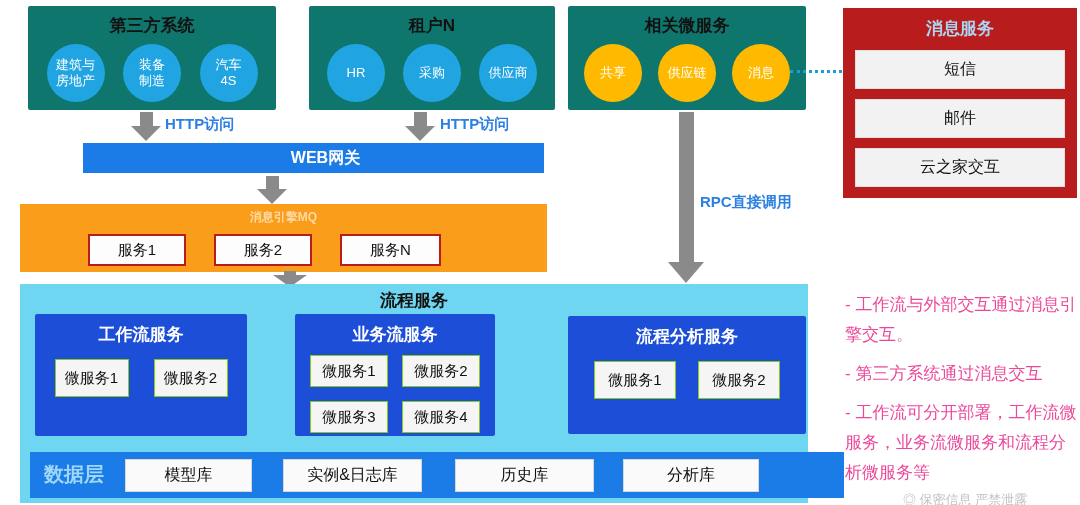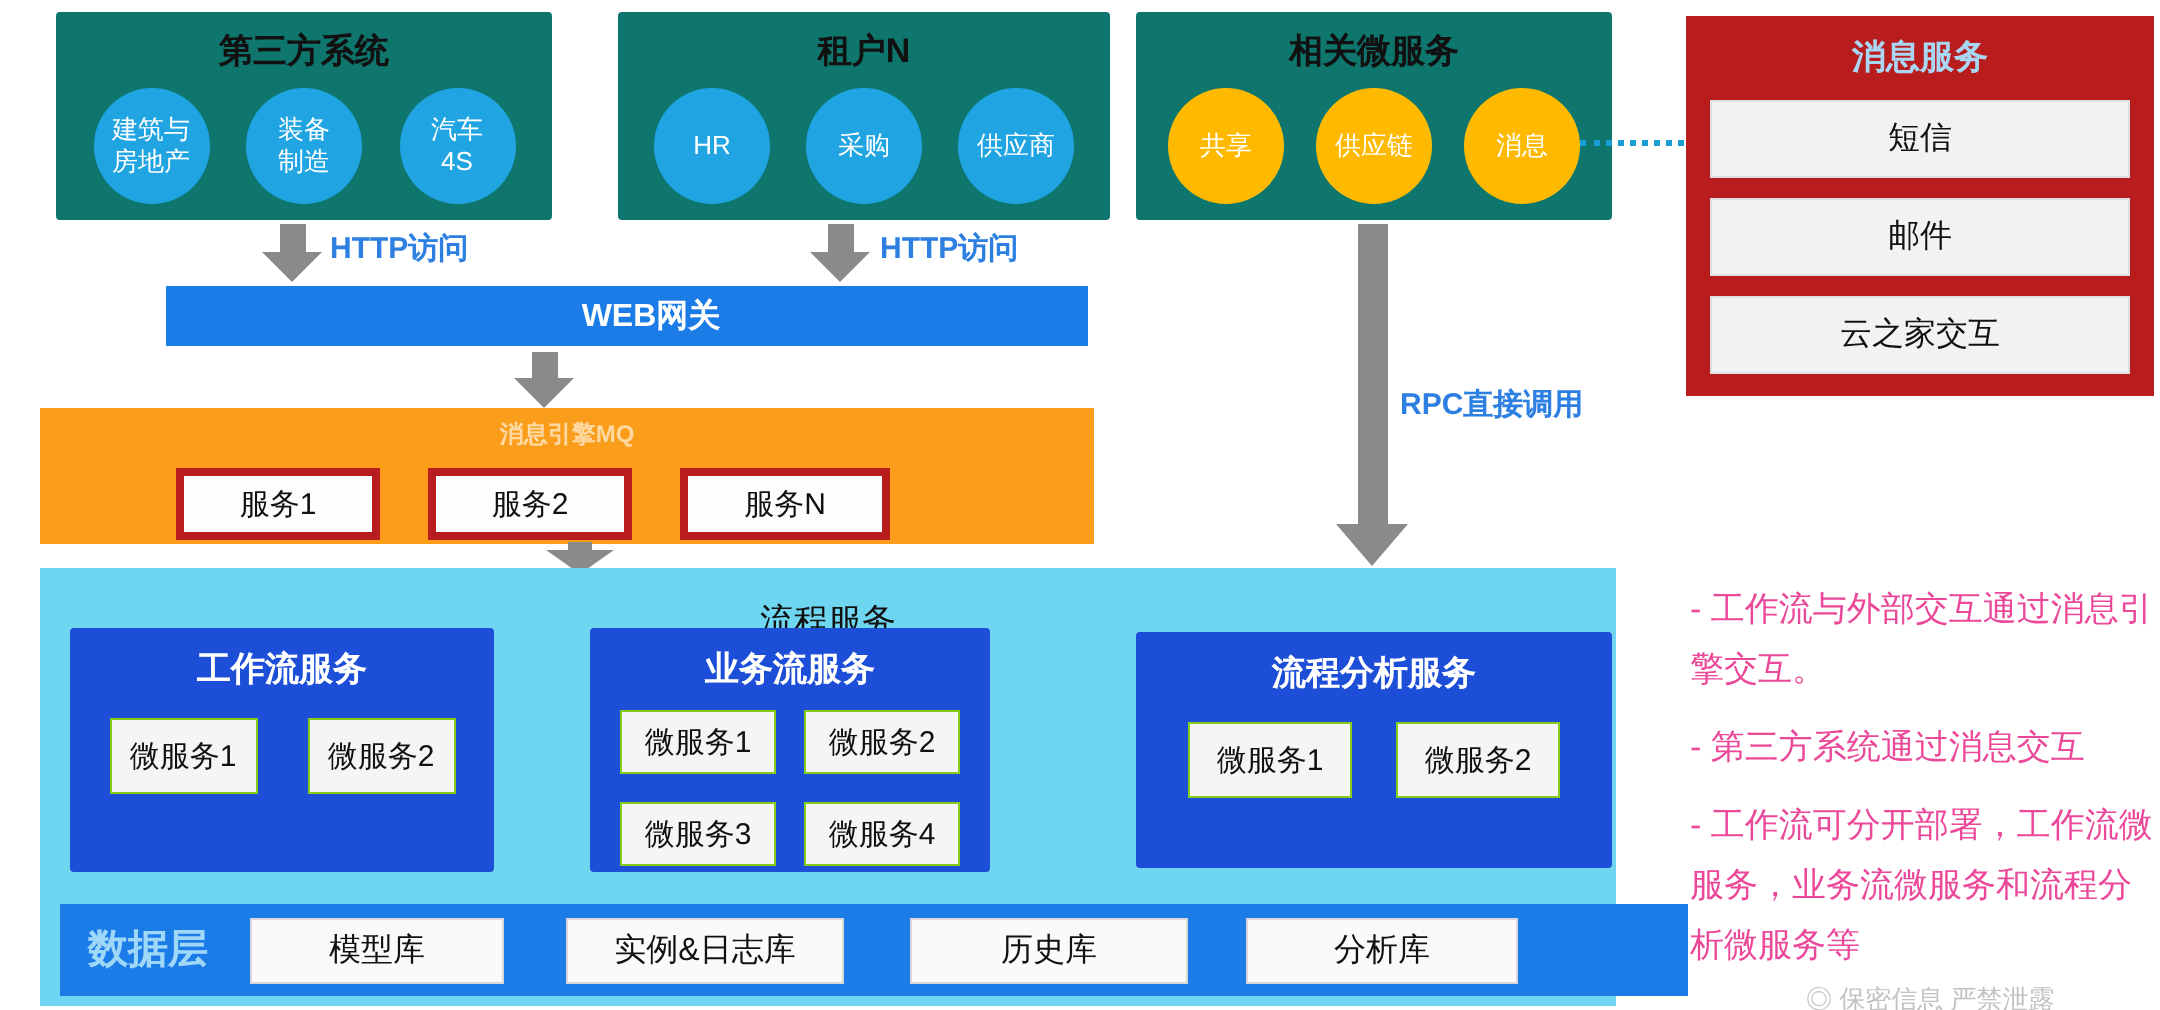--- a/index.html
+++ b/index.html
@@ -33,7 +33,7 @@
   
   .mq{position:absolute;left:20px;top:204px;width:527px;height:68px;background:#f99d1b;}
   .mq-title{text-align:center;color:#ffd9a2;font-weight:bold;font-size:12px;padding-top:5px;}
-  .mq-svc{position:absolute;top:30px;height:28px;background:#fdfdfd;border:4px solid #b91c1c;
+  .mq-svc{position:absolute;top:30px;height:28px;background:#fdfdfd;border:2px solid #b91c1c;
           display:flex;align-items:center;justify-content:center;font-size:15px;color:#111;}
   
   .process{position:absolute;left:20px;top:284px;width:788px;height:219px;background:#6ed6f1;}

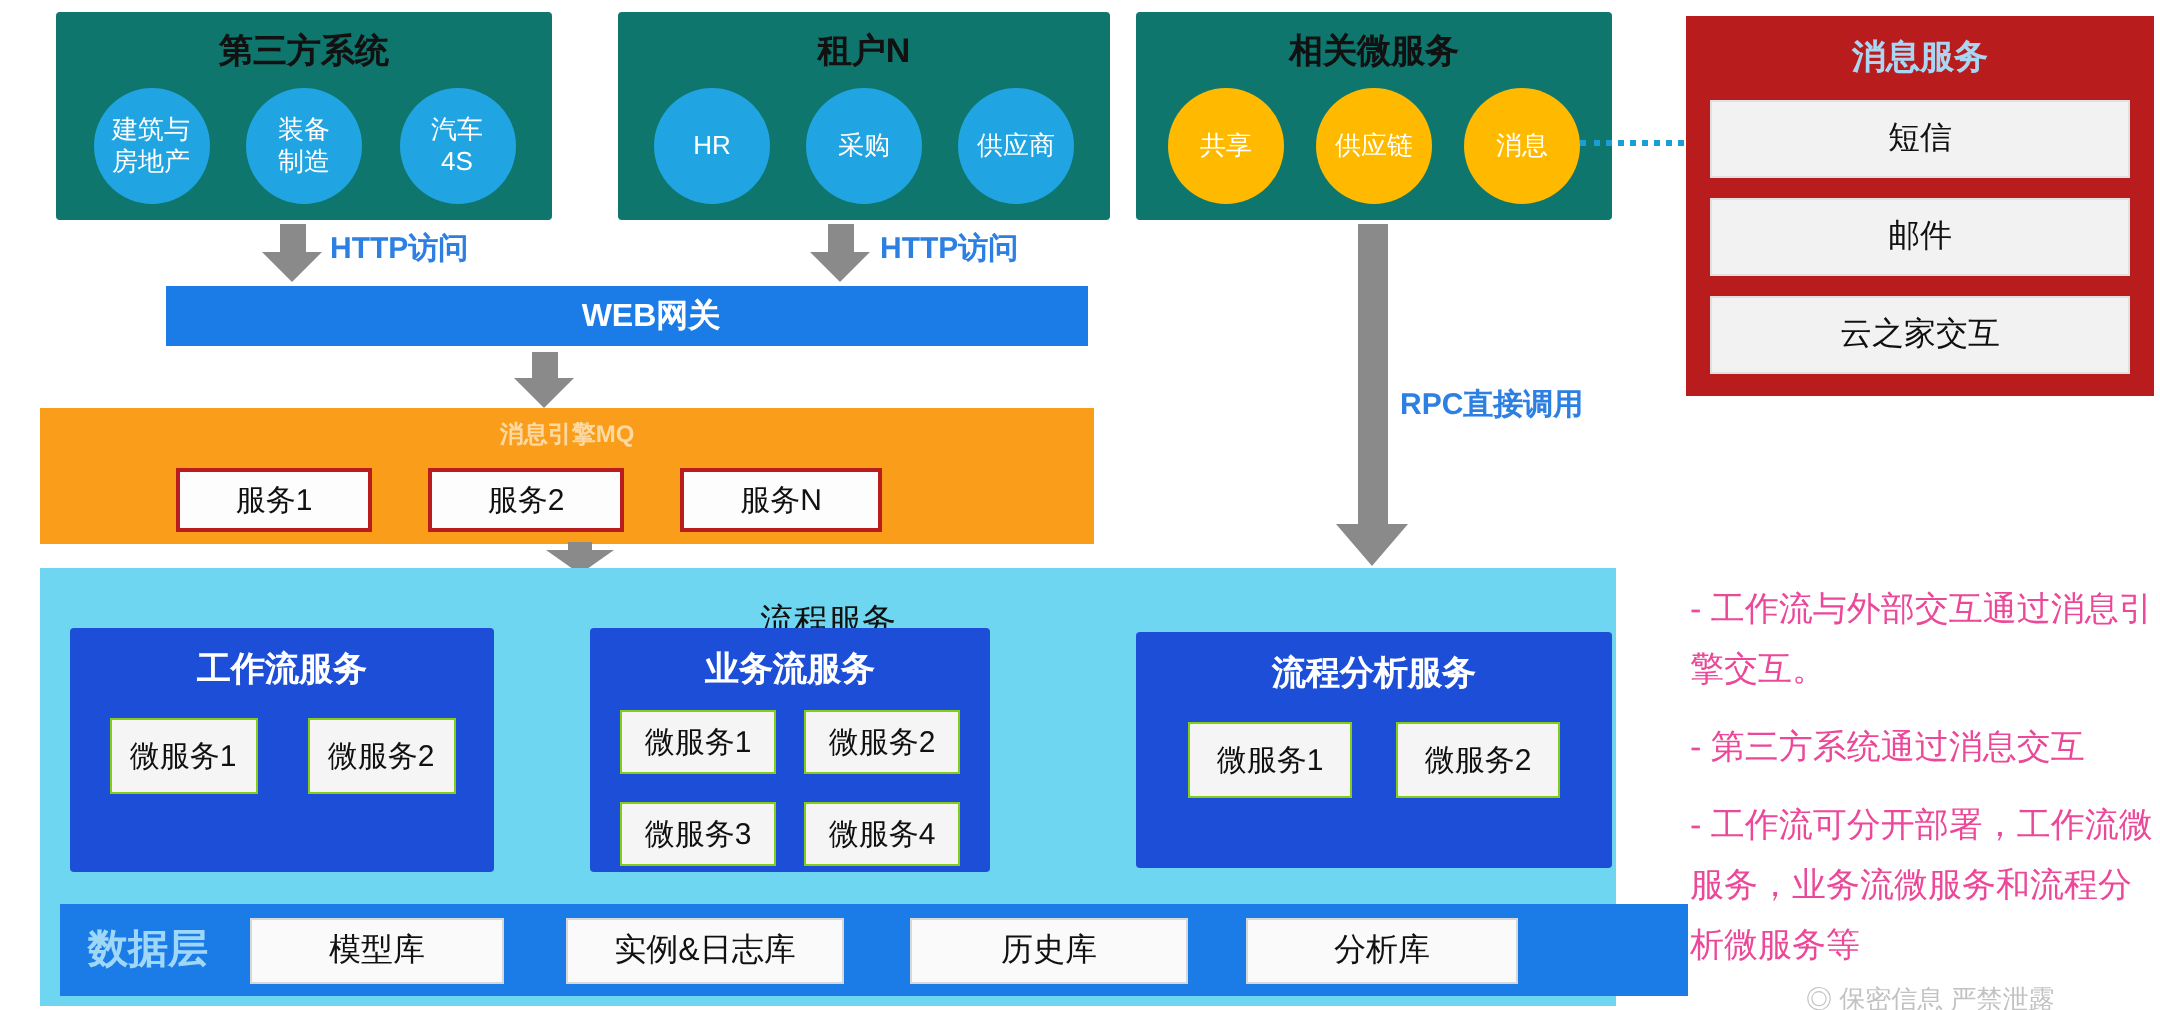--- a/index.html
+++ b/index.html
@@ -37,7 +37,7 @@
           display:flex;align-items:center;justify-content:center;font-size:15px;color:#111;}
   
   .process{position:absolute;left:20px;top:284px;width:788px;height:219px;background:#6ed6f1;}
-  .process-title{text-align:center;font-weight:normal;font-size:17px;color:#111;padding-top:15px;}
+  .process-title{text-align:center;font-weight:bold;font-size:17px;color:#111;padding-top:5px;}
   .svc-box{position:absolute;top:30px;height:122px;background:#1d4ed8;border-radius:2px;}
   .svc-box-title{text-align:center;color:#ffffff;font-weight:bold;font-size:17px;padding-top:9px;}
   .micro-row{display:flex;justify-content:center;gap:25px;margin-top:13px;flex-wrap:wrap;}

